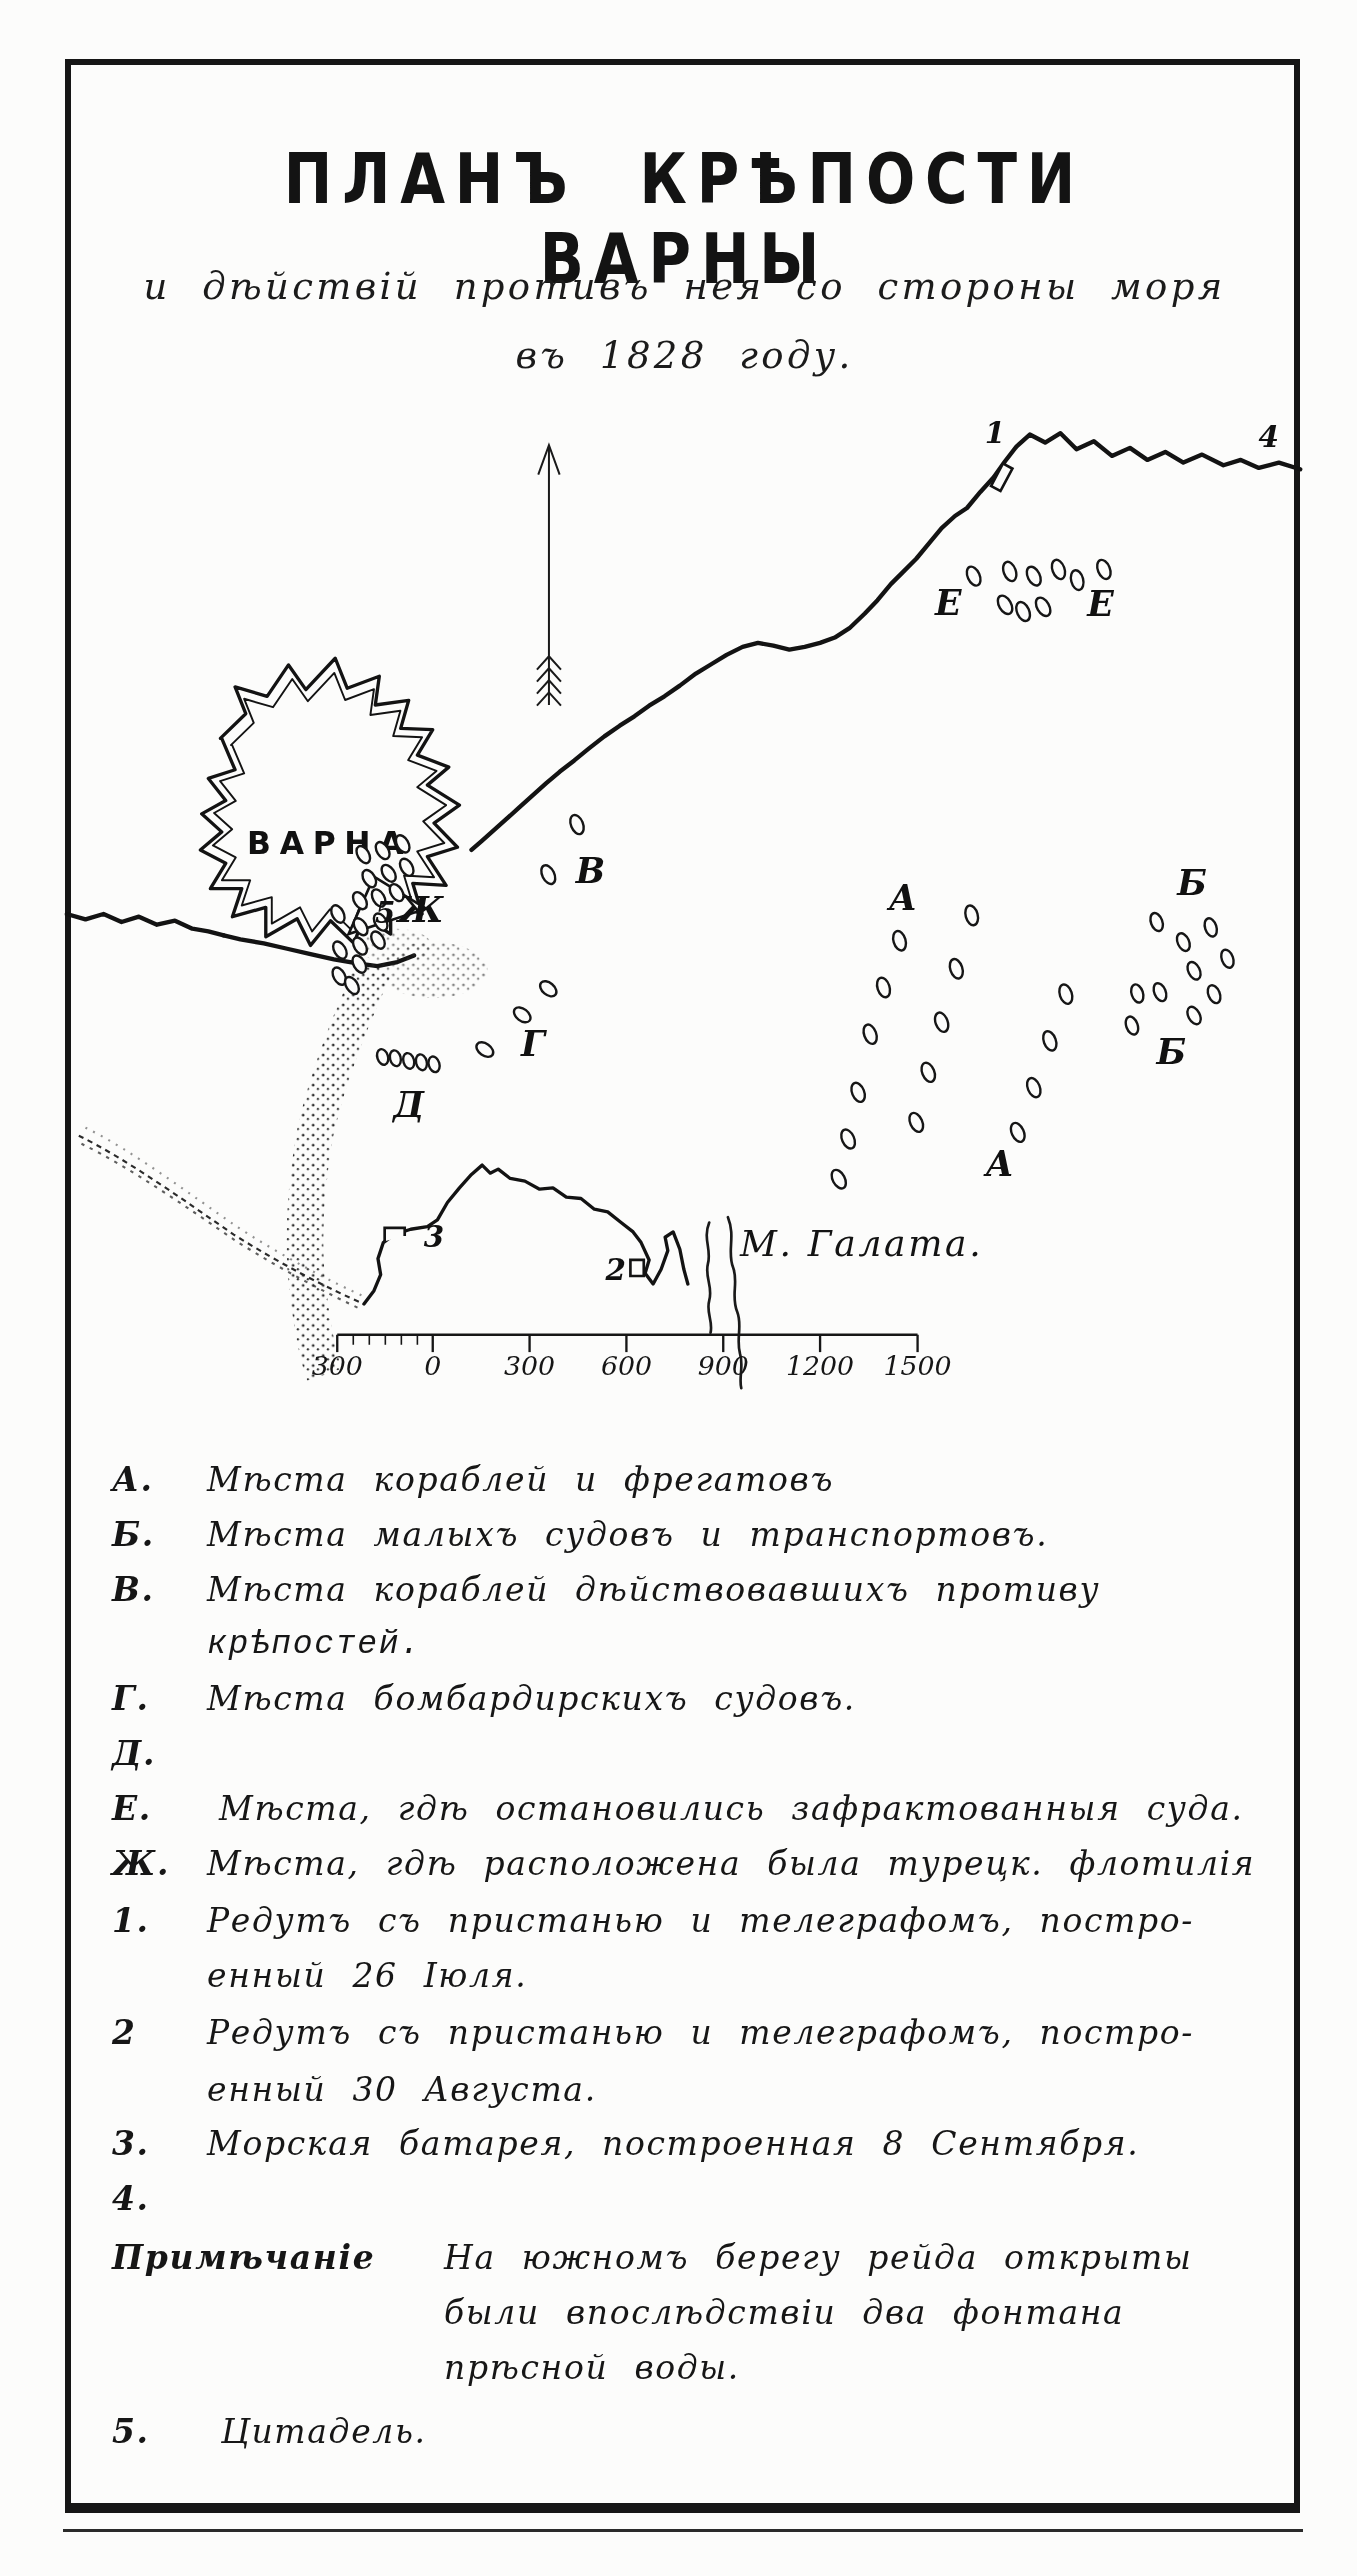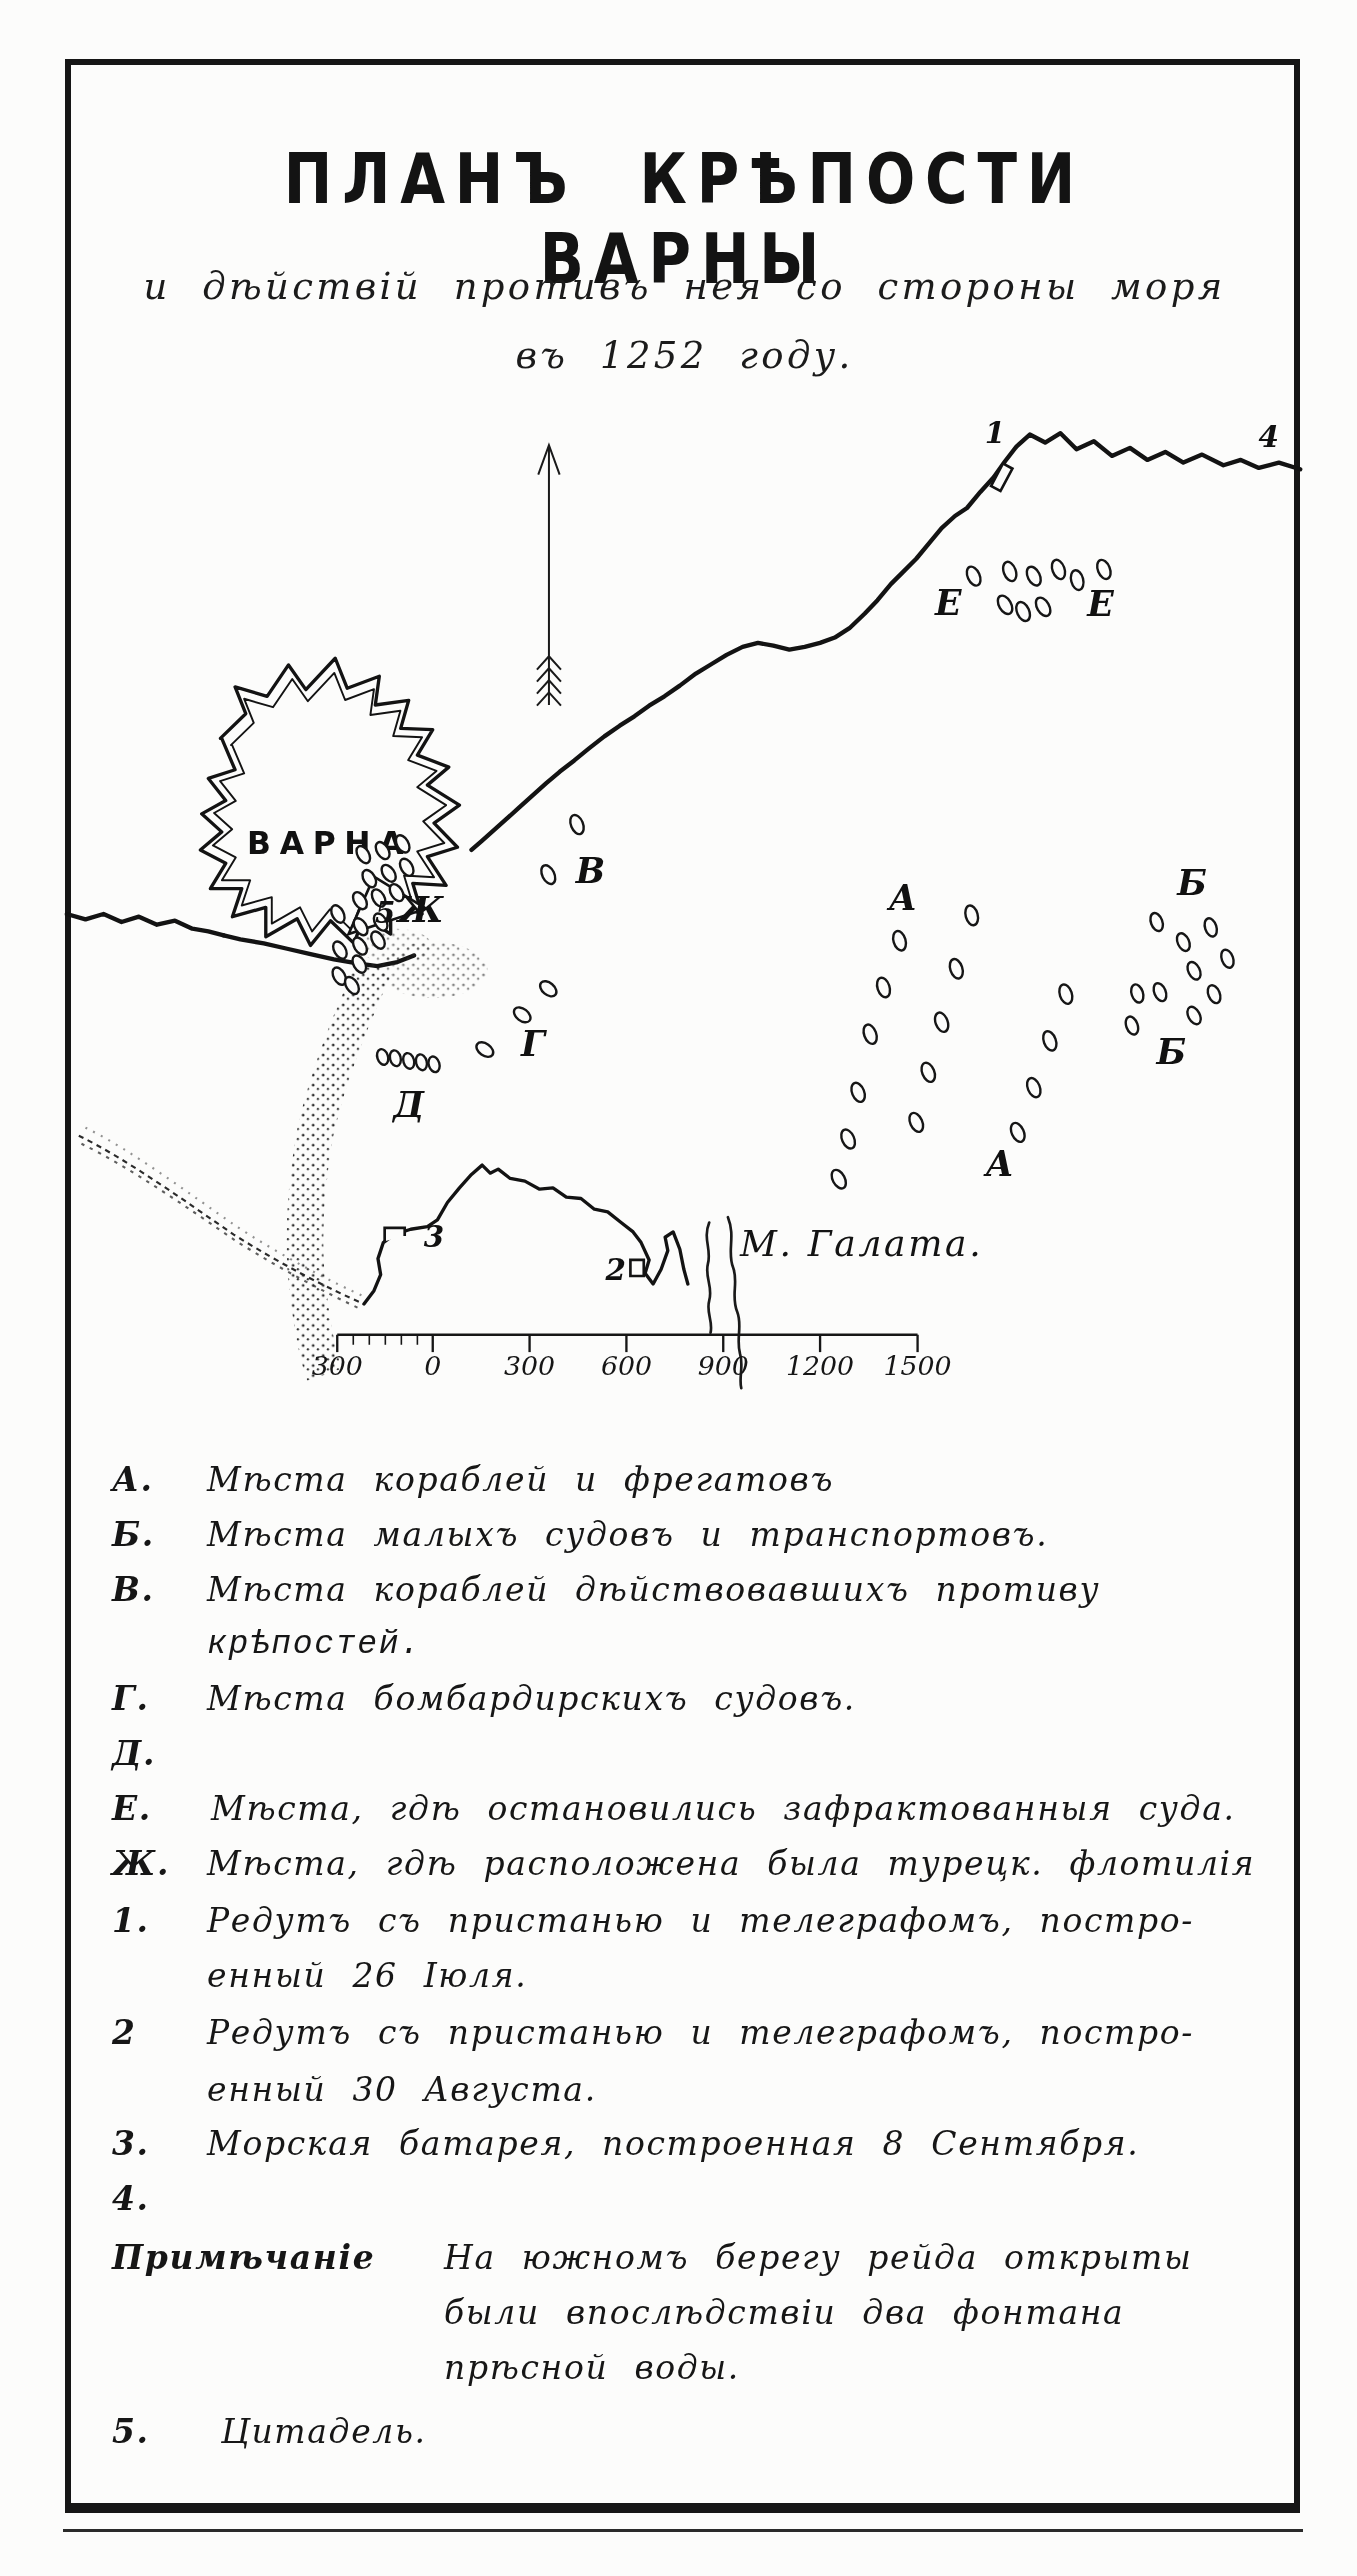--- a/index.html
+++ b/index.html
@@ -45,7 +45,7 @@
 
 <div id="title" class="abs">ПЛАНЪ КРѢПОСТИ ВАРНЫ</div>
 <div id="subtitle1" class="abs sub">и дѣйствій противъ нея со стороны моря</div>
-<div id="subtitle2" class="abs sub">въ 1252 году.</div>
+<div id="subtitle2" class="abs sub">въ 1828 году.</div>
 
 <svg id="map-svg" width="1357" height="2576" viewBox="0 0 2032 3856">
   <defs>

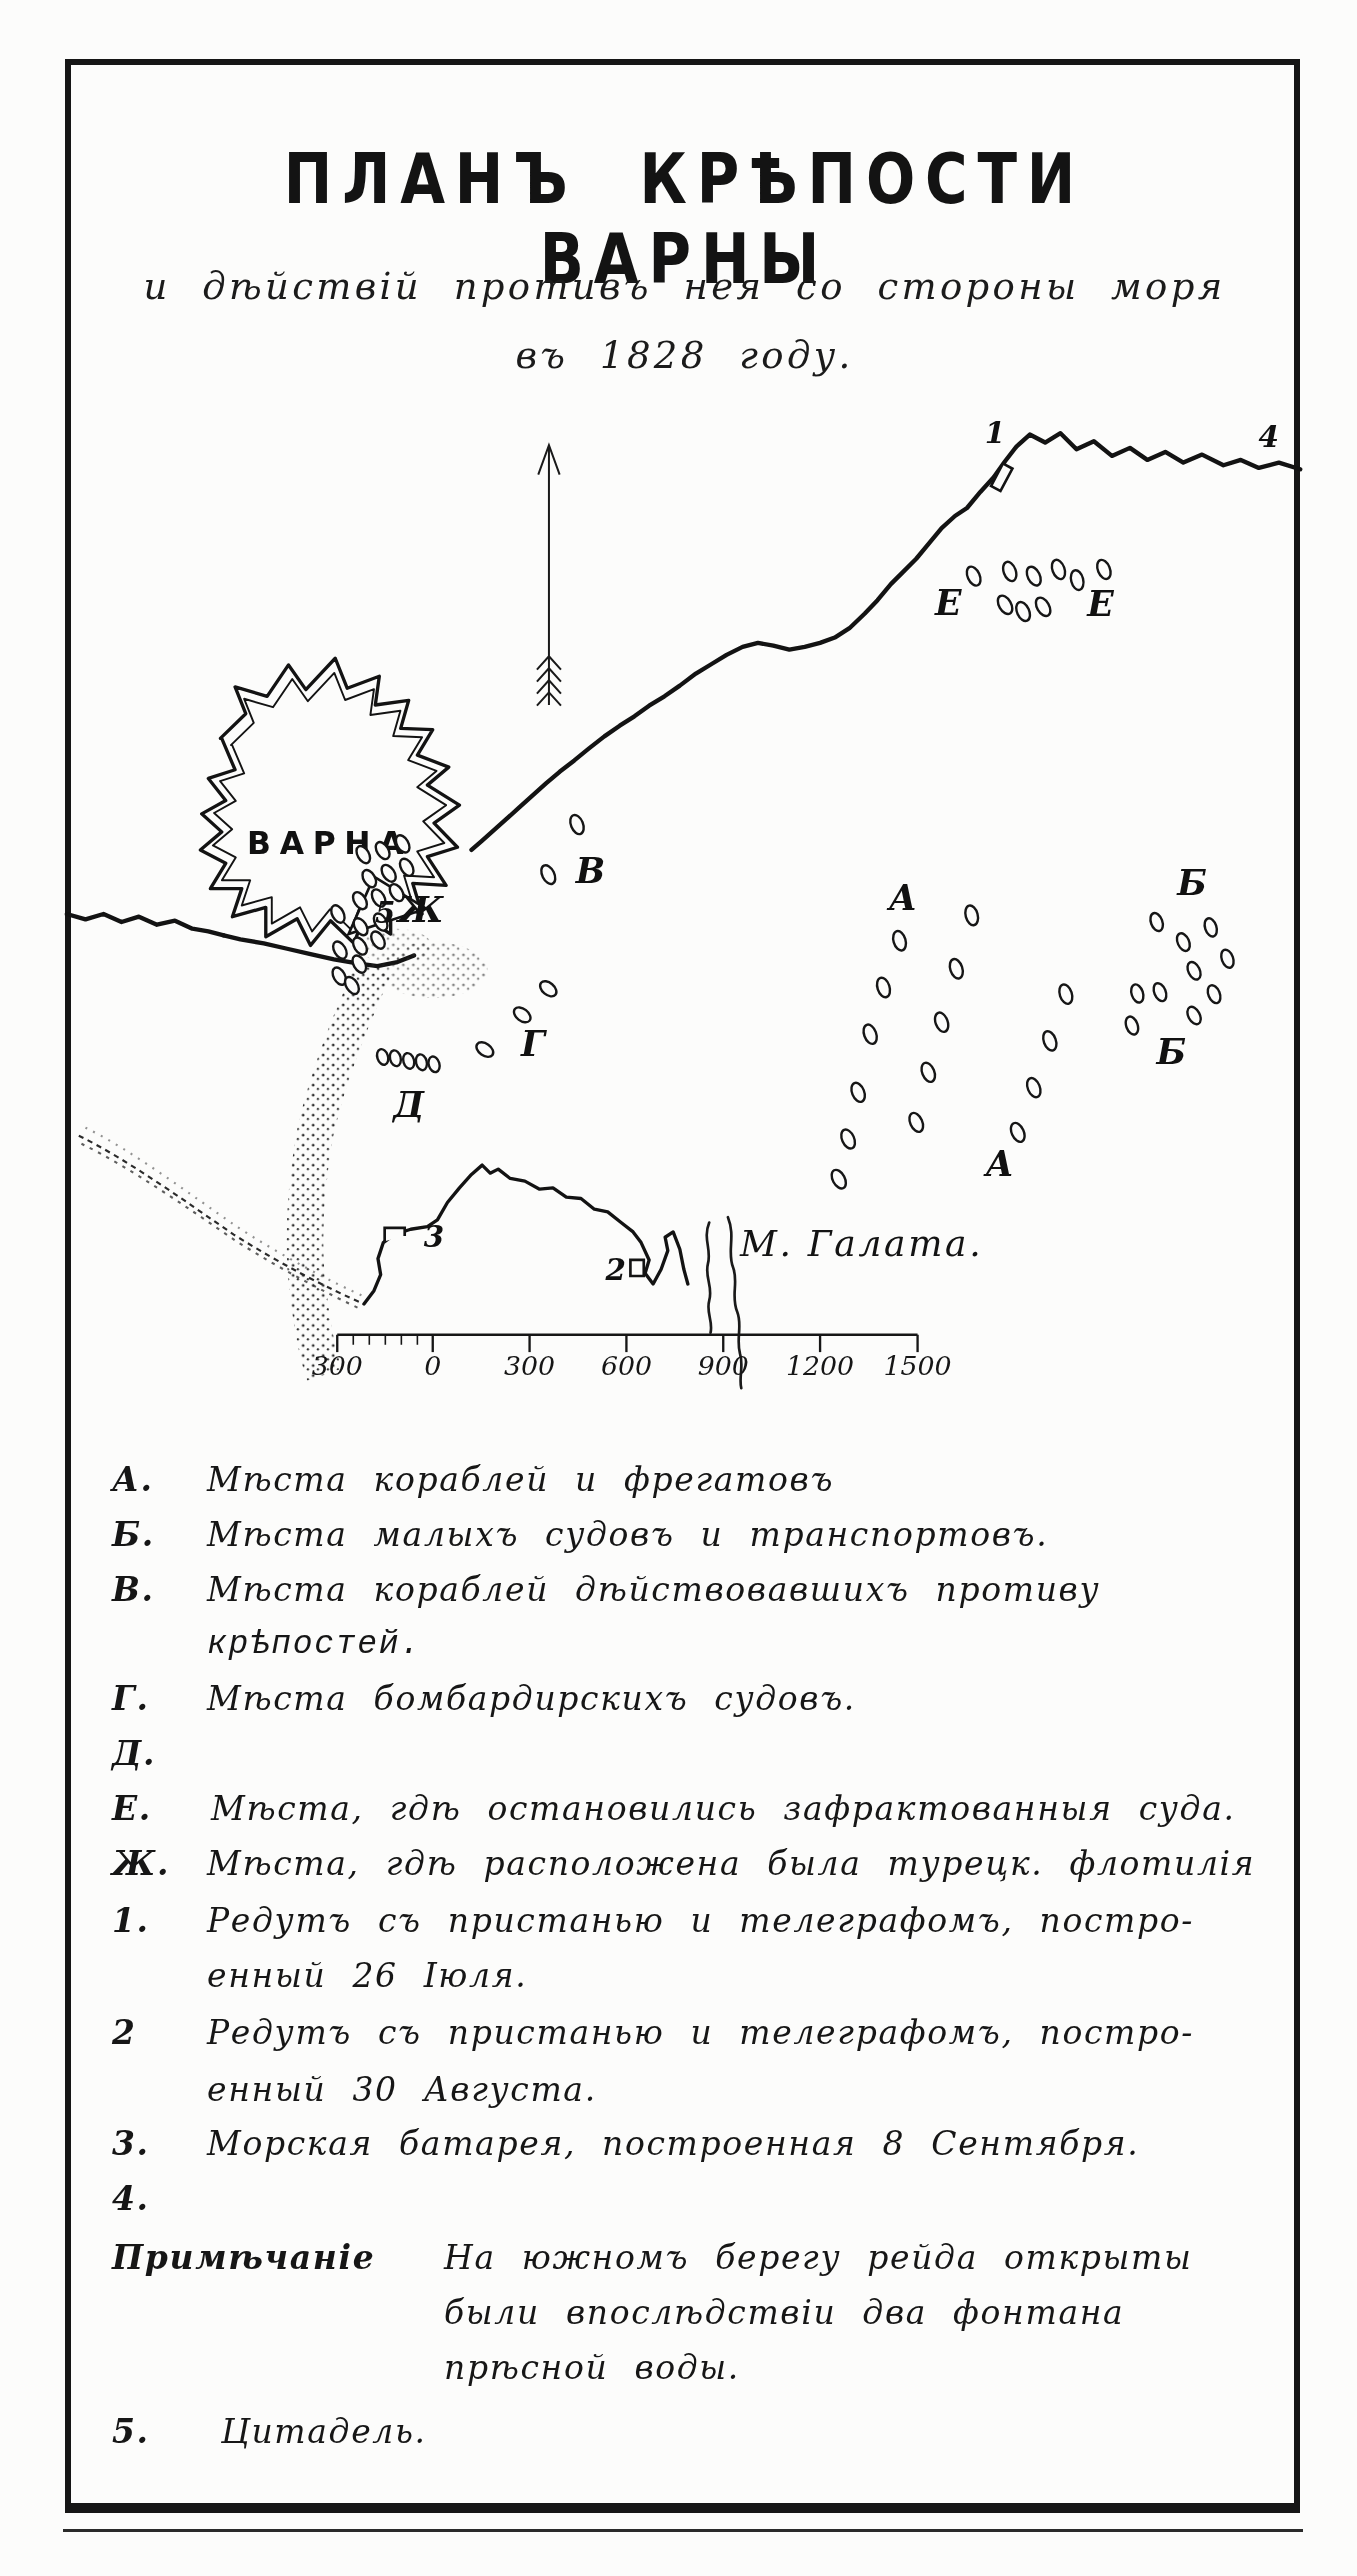--- a/index.html
+++ b/index.html
@@ -254,7 +254,7 @@
     </div>
     <div class="lrow" style="top: 1781px;">
       <span class="lkey">Е.</span>
-      <span class="ltxt" style="left: 144px;">Мѣста, гдѣ остановились зафрактованныя суда.</span>
+      <span class="ltxt" style="left: 152px;">Мѣста, гдѣ остановились зафрактованныя суда.</span>
     </div>
     <div class="lrow" style="top: 1836px;">
       <span class="lkey">Ж.</span>

